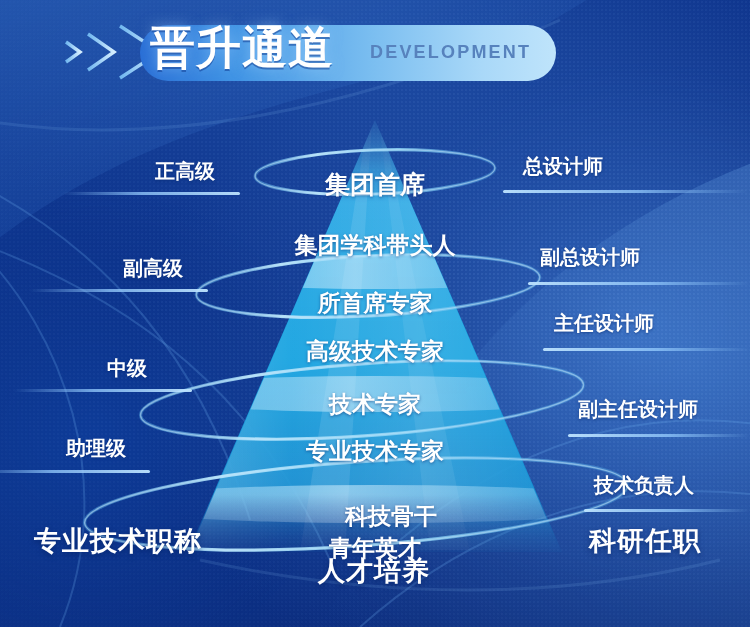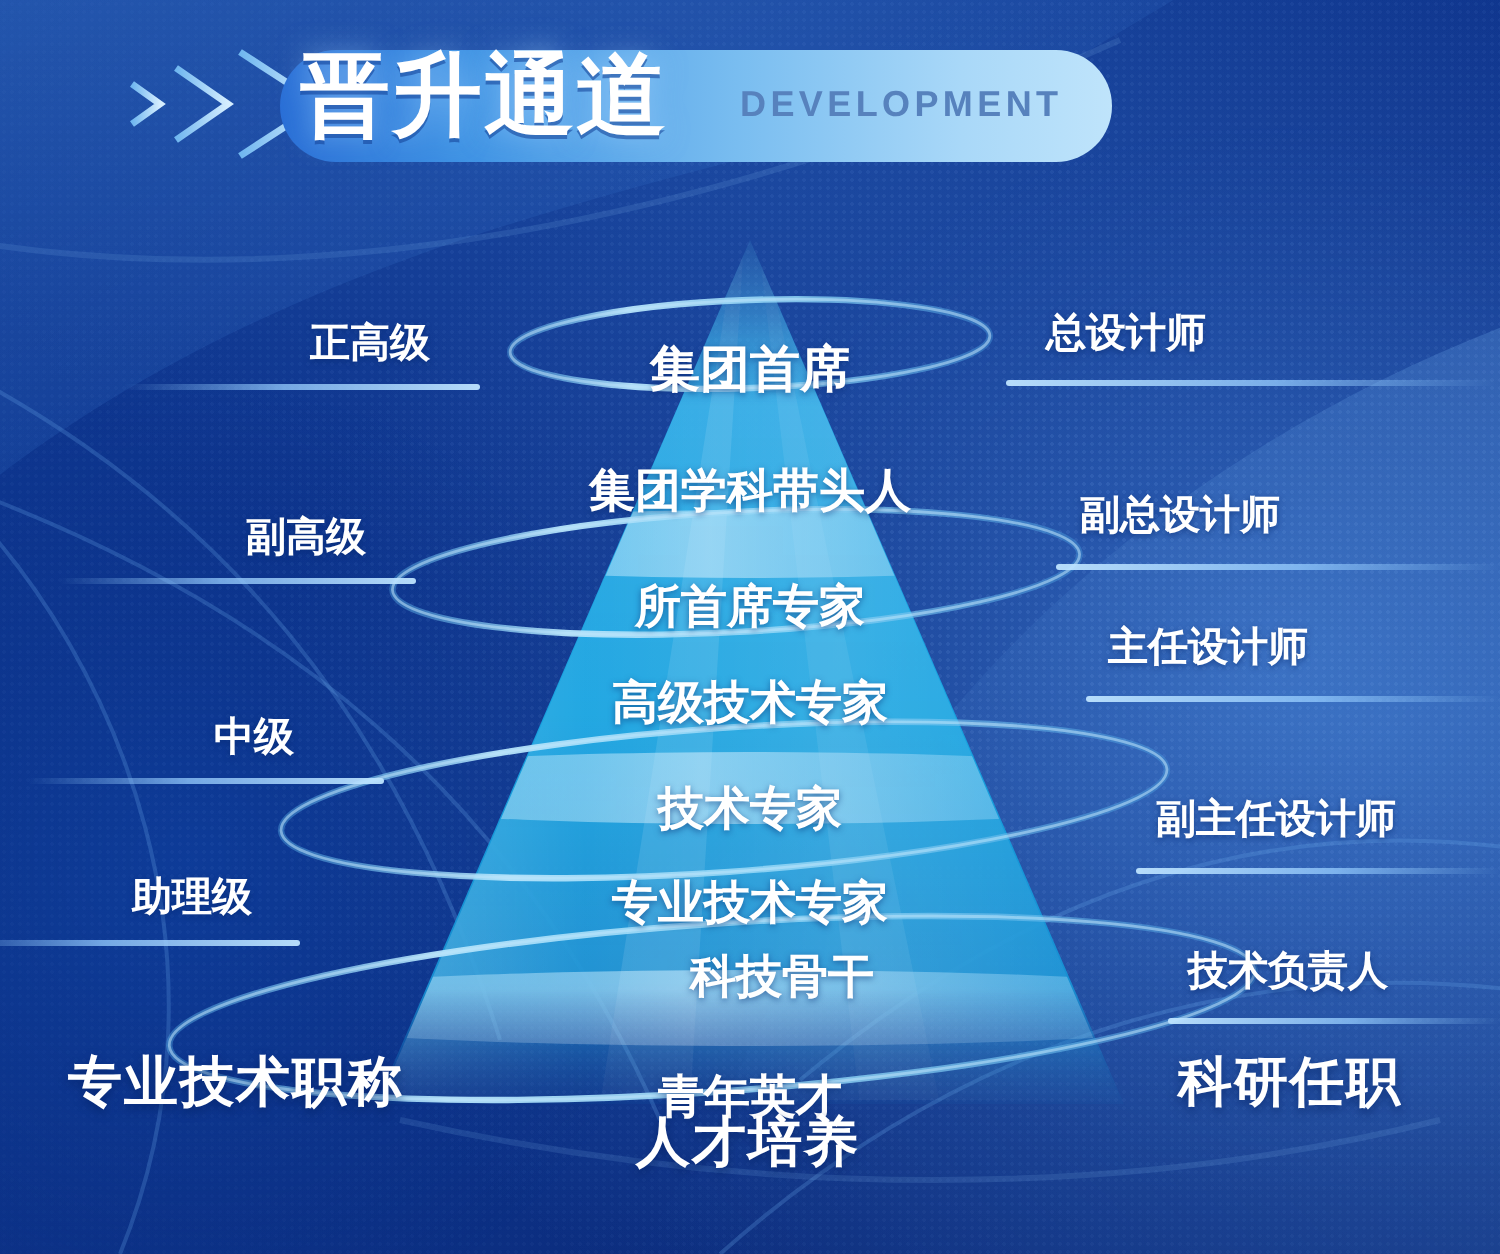--- a/index.html
+++ b/index.html
@@ -229,7 +229,7 @@
     <div class="tier-label big" style="top:274px;">技术专家</div>
     <div class="tier-label big" style="top:321px;">专业技术专家</div>
 
-    <div class="tier-label big" style="top:358px;padding-left:32px;">科技骨干</div>
+    <div class="tier-label big" style="top:386px;padding-left:32px;">科技骨干</div>
     <div class="tier-label big" style="top:418px;">青年英才</div>
   </div>
 

